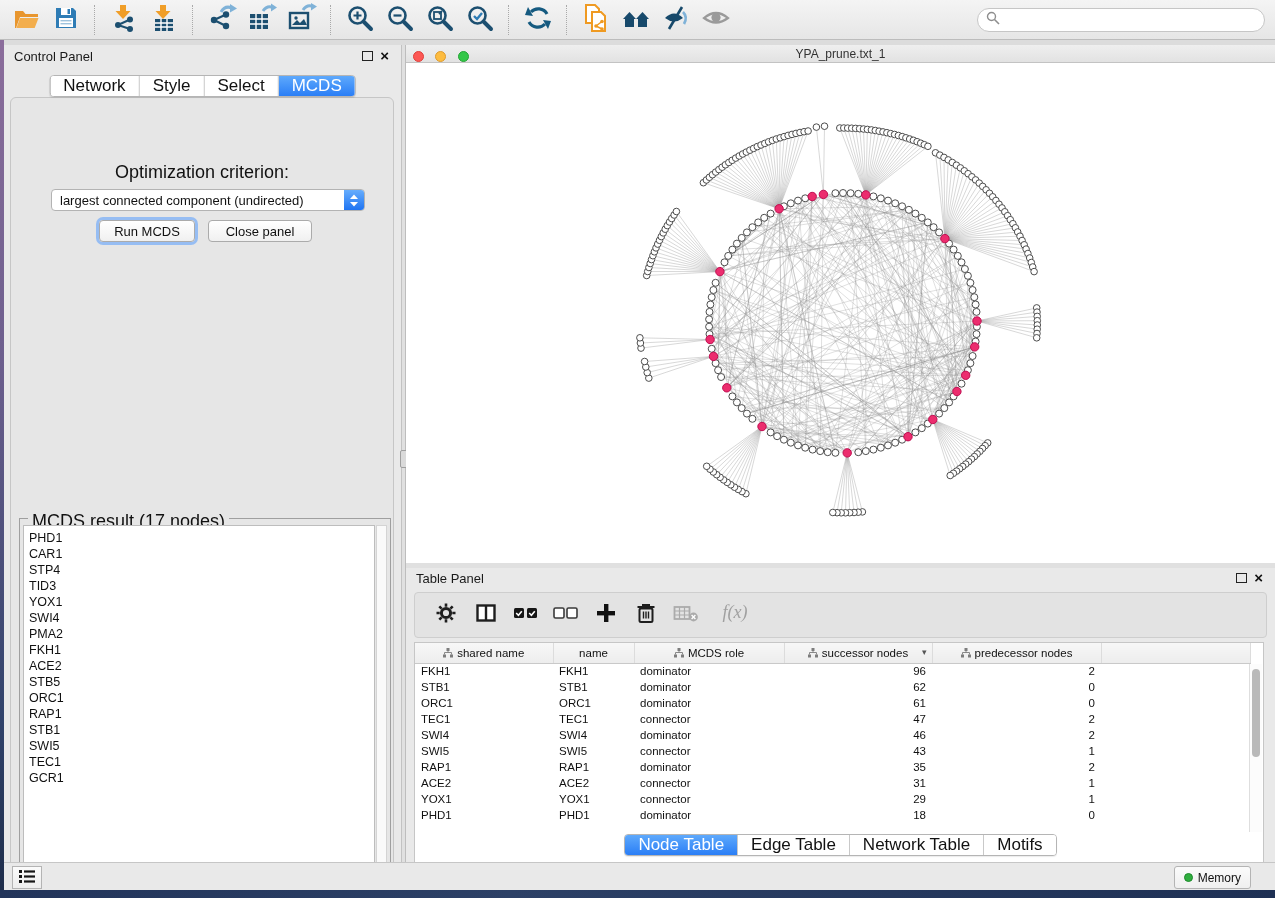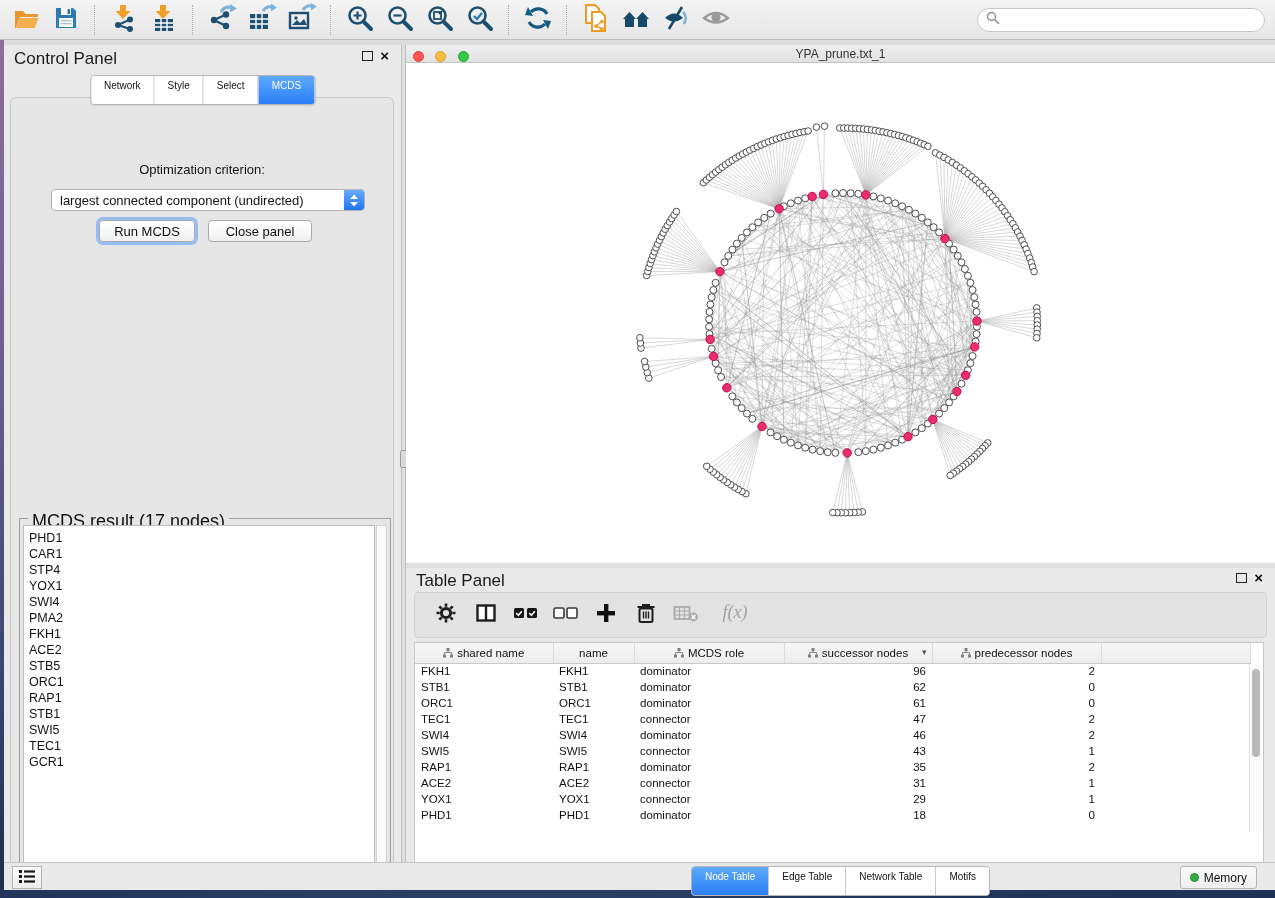--- a/index.html
+++ b/index.html
@@ -23,7 +23,7 @@
   .app-bg{left:4px;top:40px;width:1271px;height:822px;background:#dcdcdc;}
   
   .ctlpanel{left:4px;top:45px;width:398px;height:817px;background:#e9e9e9;box-sizing:border-box;border-right:1px solid #c2c2c2;}
-  .panel-title{font-size:17px;color:#1a1a1a;}
+  .panel-title{font-size:13px;color:#1a1a1a;}
   .win-btns{position:absolute;display:flex;gap:7px;align-items:center;}
   .float-glyph{width:11px;height:10px;border:1.5px solid #222;display:inline-block;box-sizing:border-box;}
   .close-glyph{font-size:15px;font-weight:bold;color:#111;line-height:10px;}

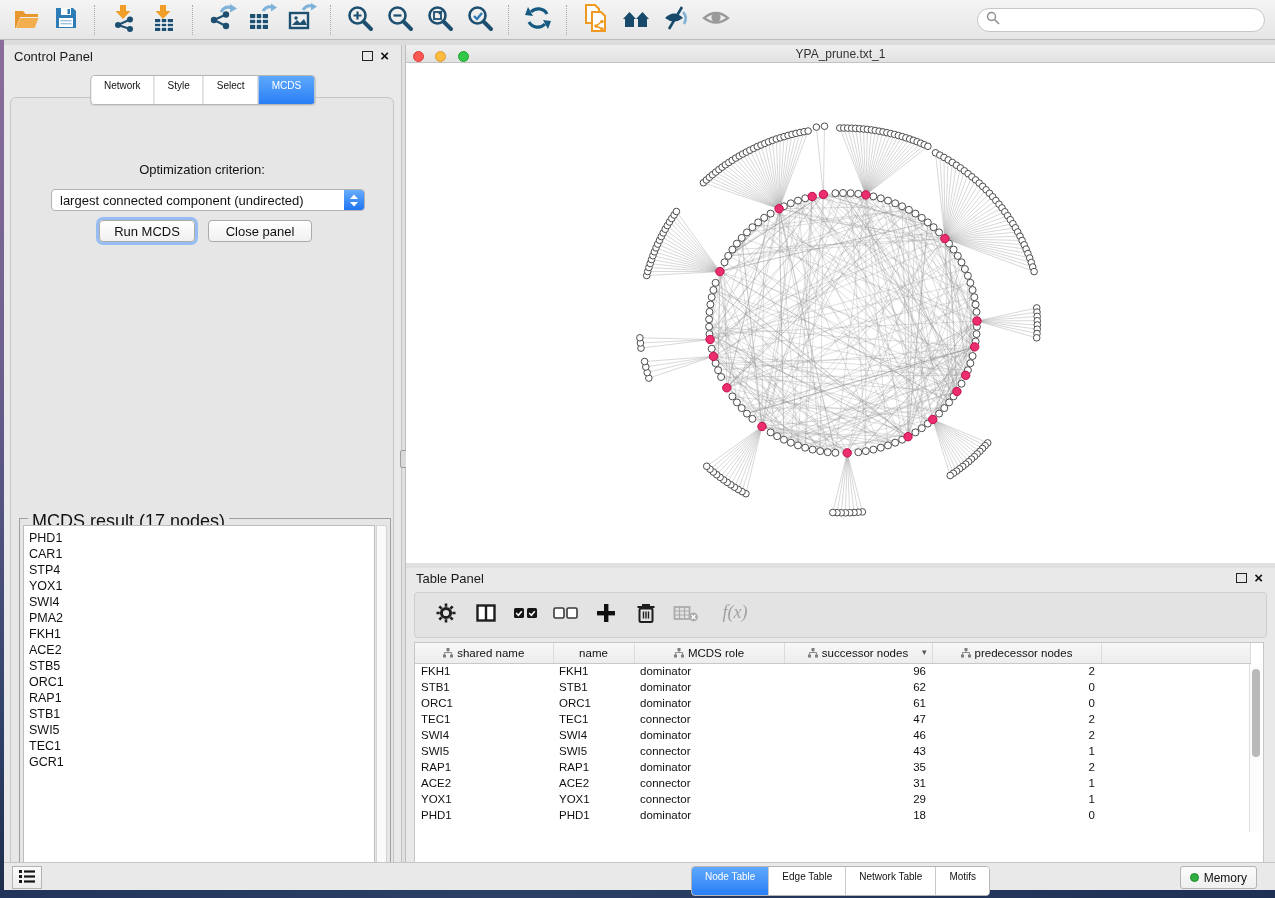--- a/index.html
+++ b/index.html
@@ -31,7 +31,7 @@
     border:1px solid #c6c6c6;border-radius:6px;box-sizing:border-box;}
   .segtabs{position:absolute;display:flex;border:1px solid #b5b5b5;border-radius:4px;overflow:hidden;background:#fff;
     box-shadow:0 1px 1px rgba(0,0,0,.08);z-index:5;}
-  .seg{padding:0 13px;height:28px;line-height:20px;font-size:10px;color:#111;background:#fff;border-left:1px solid #c9c9c9;cursor:default;}
+  .seg{padding:0 13px;height:20px;line-height:20px;font-size:17px;color:#111;background:#fff;border-left:1px solid #c9c9c9;cursor:default;}
   .seg:first-child{border-left:none;}
   .seg.active{background:linear-gradient(#5ea9fc,#2a7ef6);color:#fff;}
   .opt-label{position:absolute;left:0;width:100%;text-align:center;font-size:13px;color:#111;}

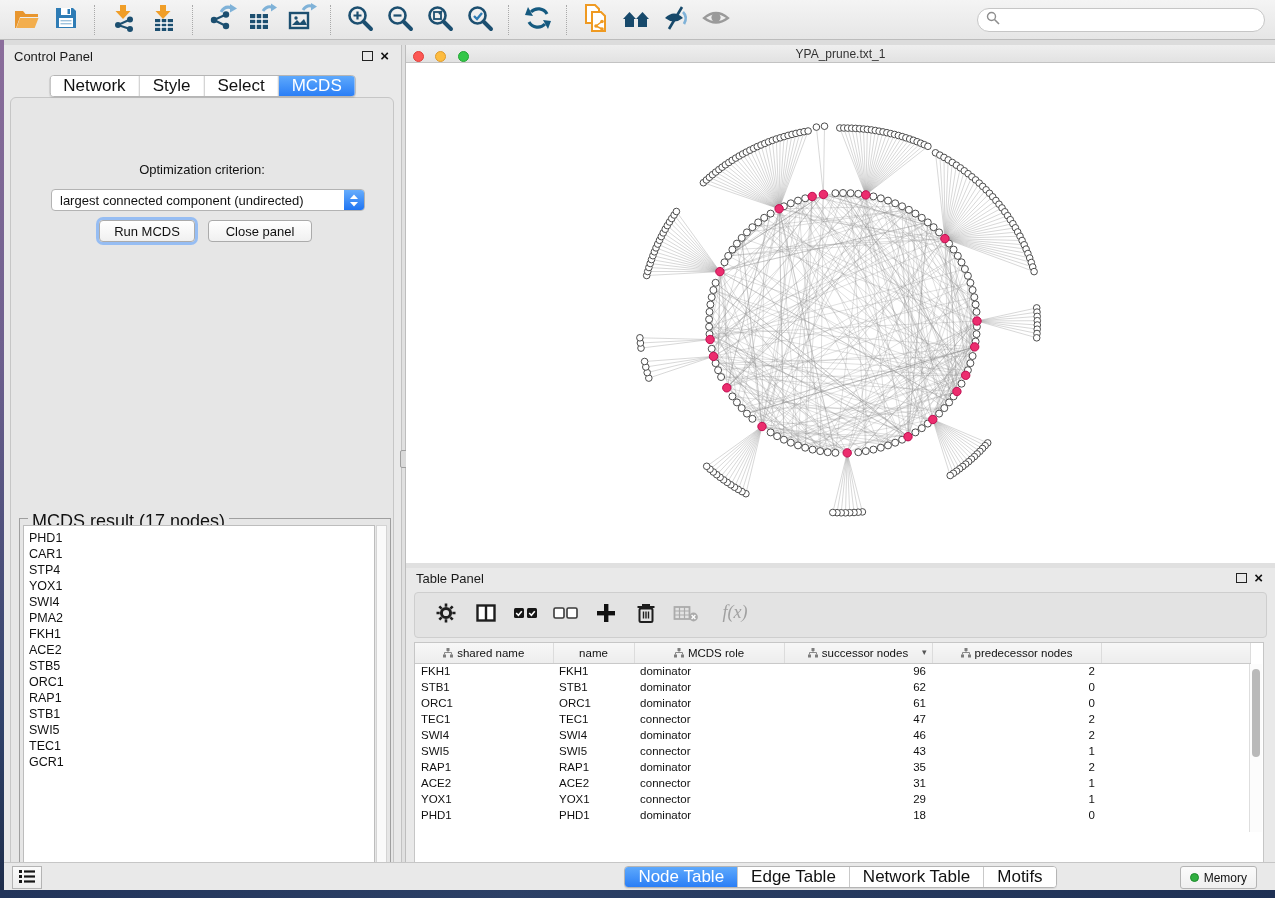--- a/index.html
+++ b/index.html
@@ -34,7 +34,7 @@
   .seg{padding:0 13px;height:20px;line-height:20px;font-size:17px;color:#111;background:#fff;border-left:1px solid #c9c9c9;cursor:default;}
   .seg:first-child{border-left:none;}
   .seg.active{background:linear-gradient(#5ea9fc,#2a7ef6);color:#fff;}
-  .opt-label{position:absolute;left:0;width:100%;text-align:center;font-size:13px;color:#111;}
+  .opt-label{position:absolute;left:0;width:100%;text-align:center;font-size:18px;color:#111;}
   .combo{position:absolute;left:40px;top:91px;width:314px;height:22px;background:#fff;border:1px solid #b3b3b3;
     border-radius:4px;box-sizing:border-box;display:flex;align-items:center;}
   .combo-text{flex:1;font-size:13px;color:#111;padding-left:8px;white-space:nowrap;overflow:hidden;}

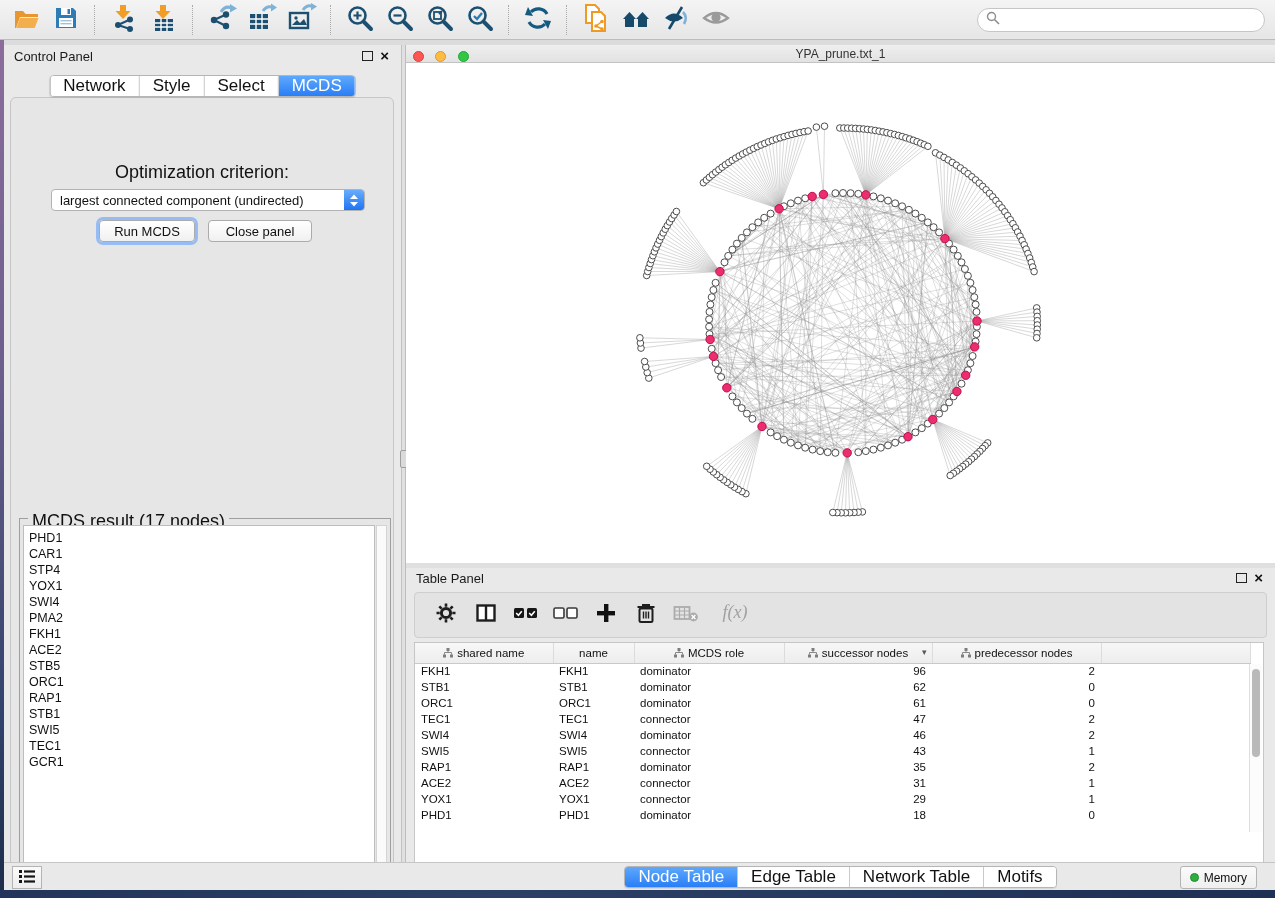--- a/index.html
+++ b/index.html
@@ -260,6 +260,7 @@
           <div>PHD1</div>
           <div>CAR1</div>
           <div>STP4</div>
+          <div>TID3</div>
           <div>YOX1</div>
           <div>SWI4</div>
           <div>PMA2</div>

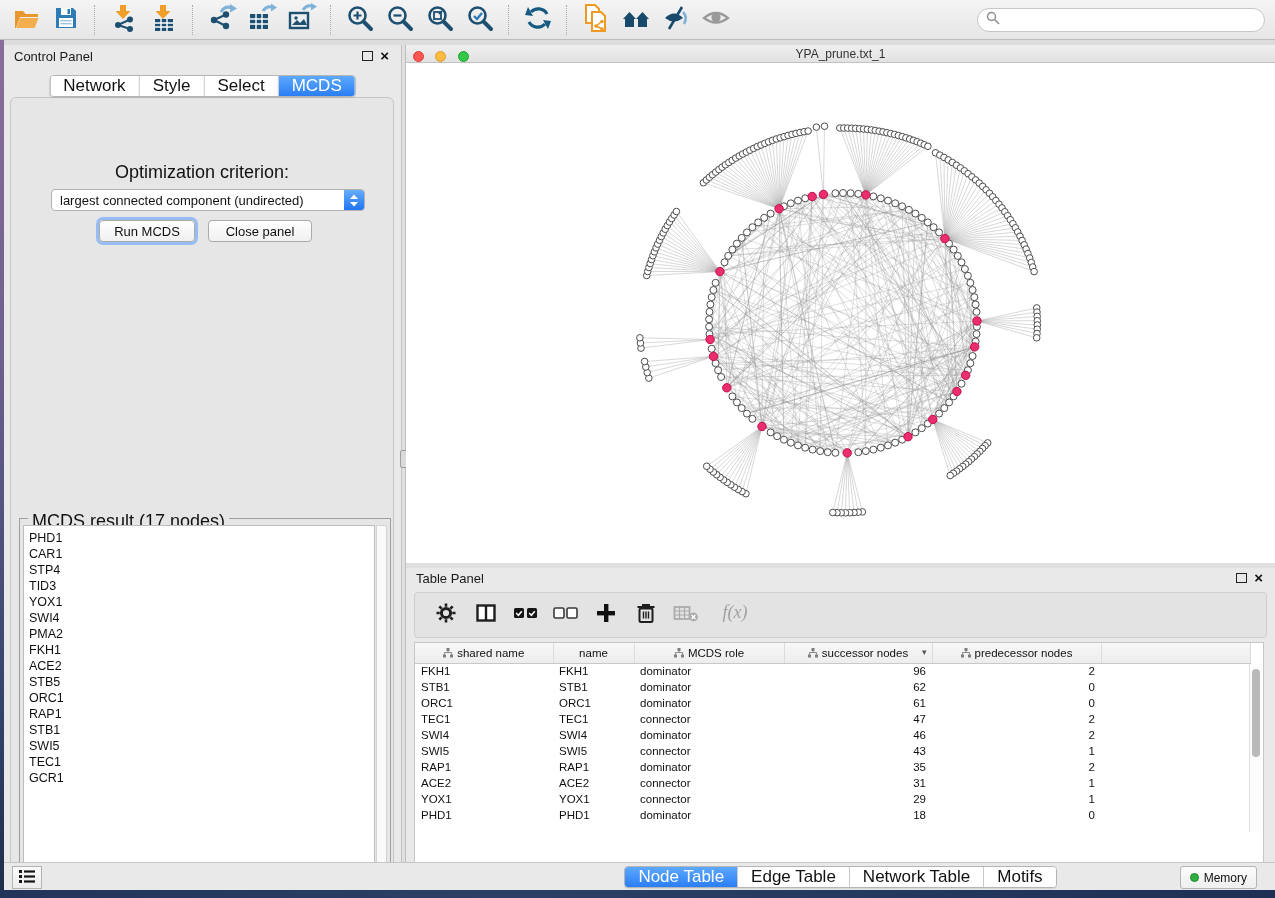--- a/index.html
+++ b/index.html
@@ -1229,7 +1229,7 @@
   </div>
 
   <div class="bottom-tabs">
-    <div class="segtabs" id="tbl-tabs" style="position:static;margin-top:32px;">
+    <div class="segtabs" id="tbl-tabs" style="position:static;">
         <span class="seg active">Node Table</span>
         <span class="seg">Edge Table</span>
         <span class="seg">Network Table</span>

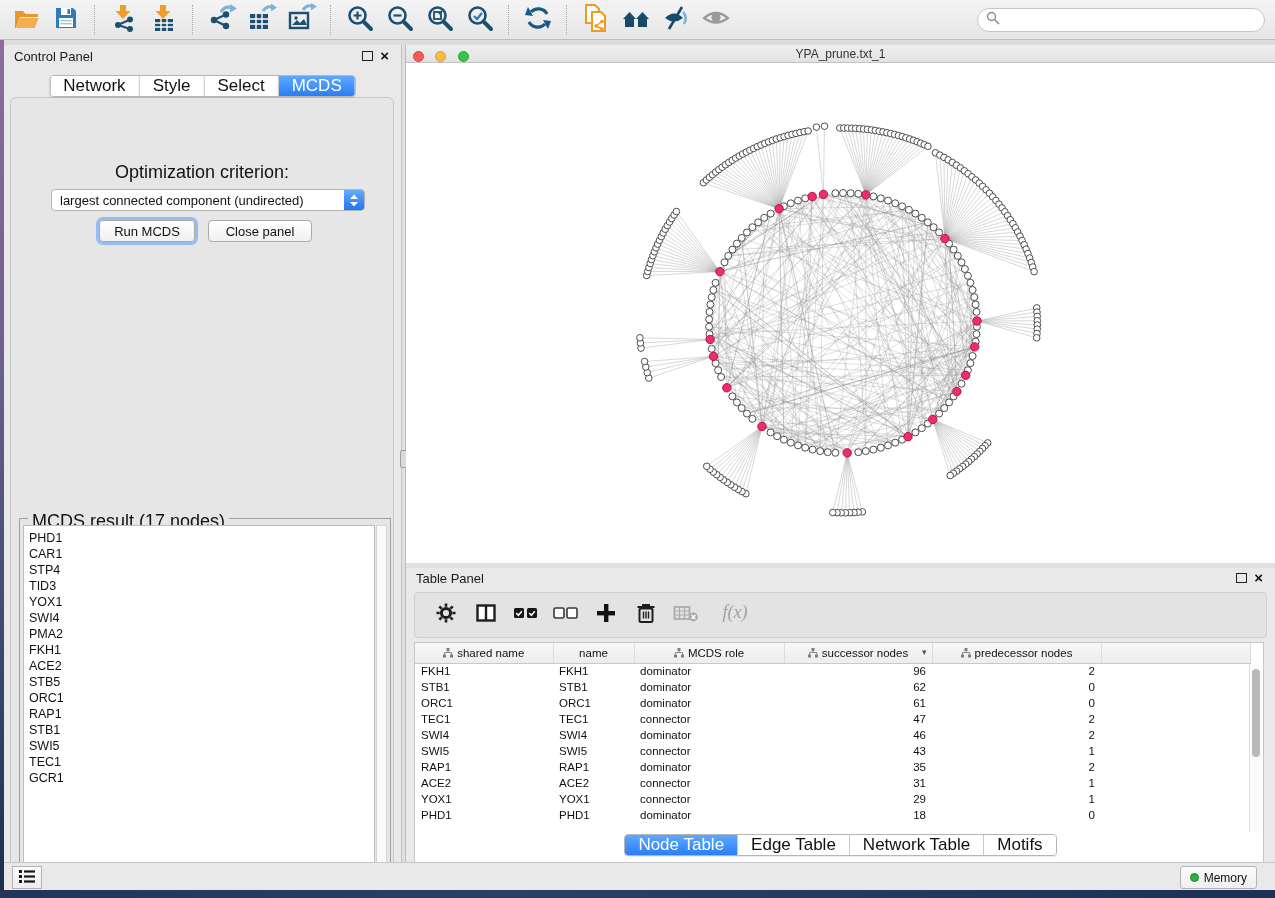--- a/index.html
+++ b/index.html
@@ -80,7 +80,7 @@
   .statusbar{left:4px;top:862px;width:1271px;height:28px;background:#e9e9e9;border-top:1px solid #c6c6c6;box-sizing:border-box;}
   .sb-btn{position:absolute;left:8px;top:3px;width:28px;height:21px;background:linear-gradient(#fbfbfb,#ededed);
     border:1px solid #b4b4b4;display:flex;align-items:center;justify-content:center;}
-  .mem-btn{position:absolute;right:18px;top:3px;height:21px;background:linear-gradient(#fbfbfb,#efefef);
+  .mem-btn{position:absolute;right:24px;top:3px;height:21px;background:linear-gradient(#fbfbfb,#efefef);
     border:1px solid #b4b4b4;border-radius:3px;display:flex;align-items:center;gap:5px;padding:0 9px;font-size:12px;color:#111;}
   .mem-dot{width:9px;height:9px;border-radius:50%;background:#2fae3f;border:1px solid #1d8a2c;box-sizing:border-box;}
   .wall-bottom{left:0;top:890px;width:1275px;height:8px;background:linear-gradient(90deg,#22345a,#2c4066 40%,#1e3054);}

